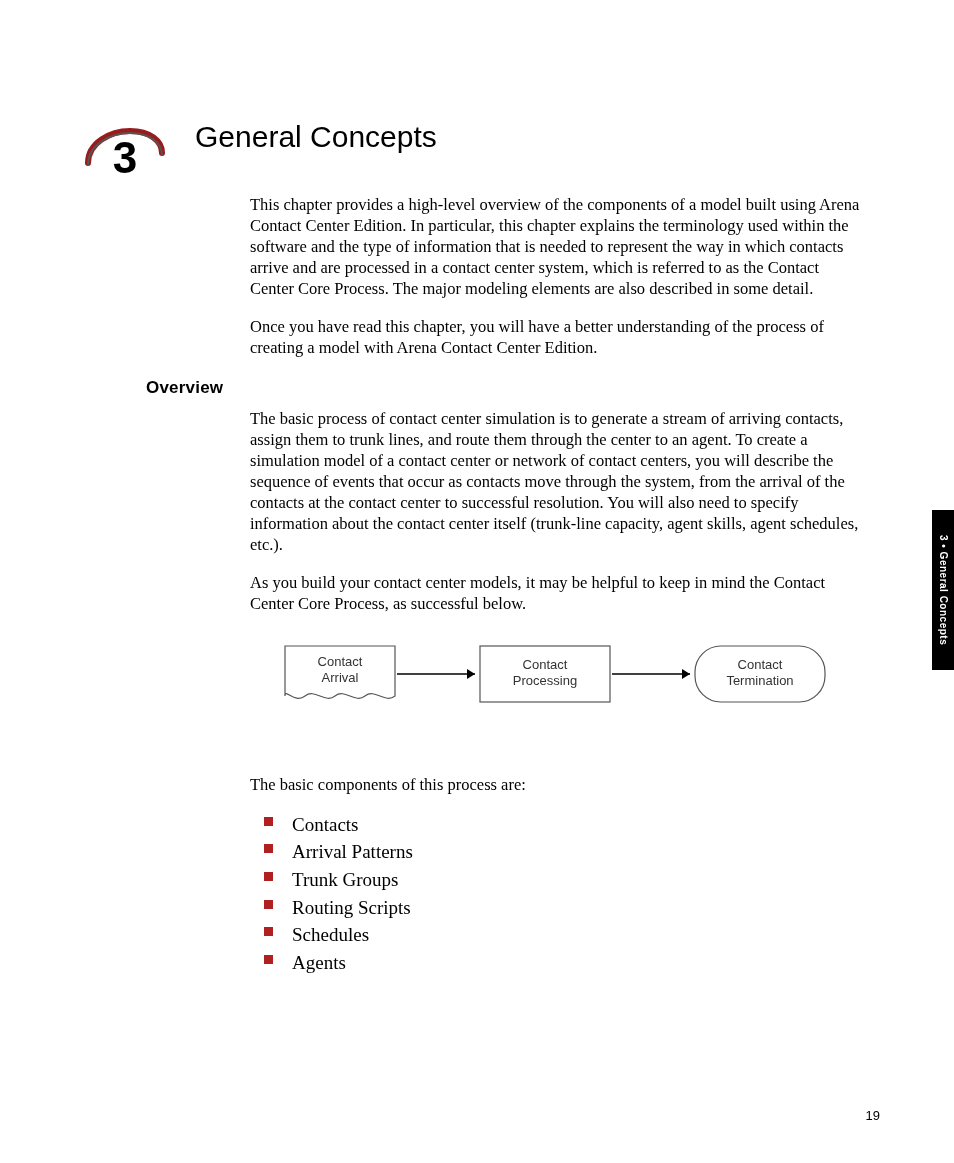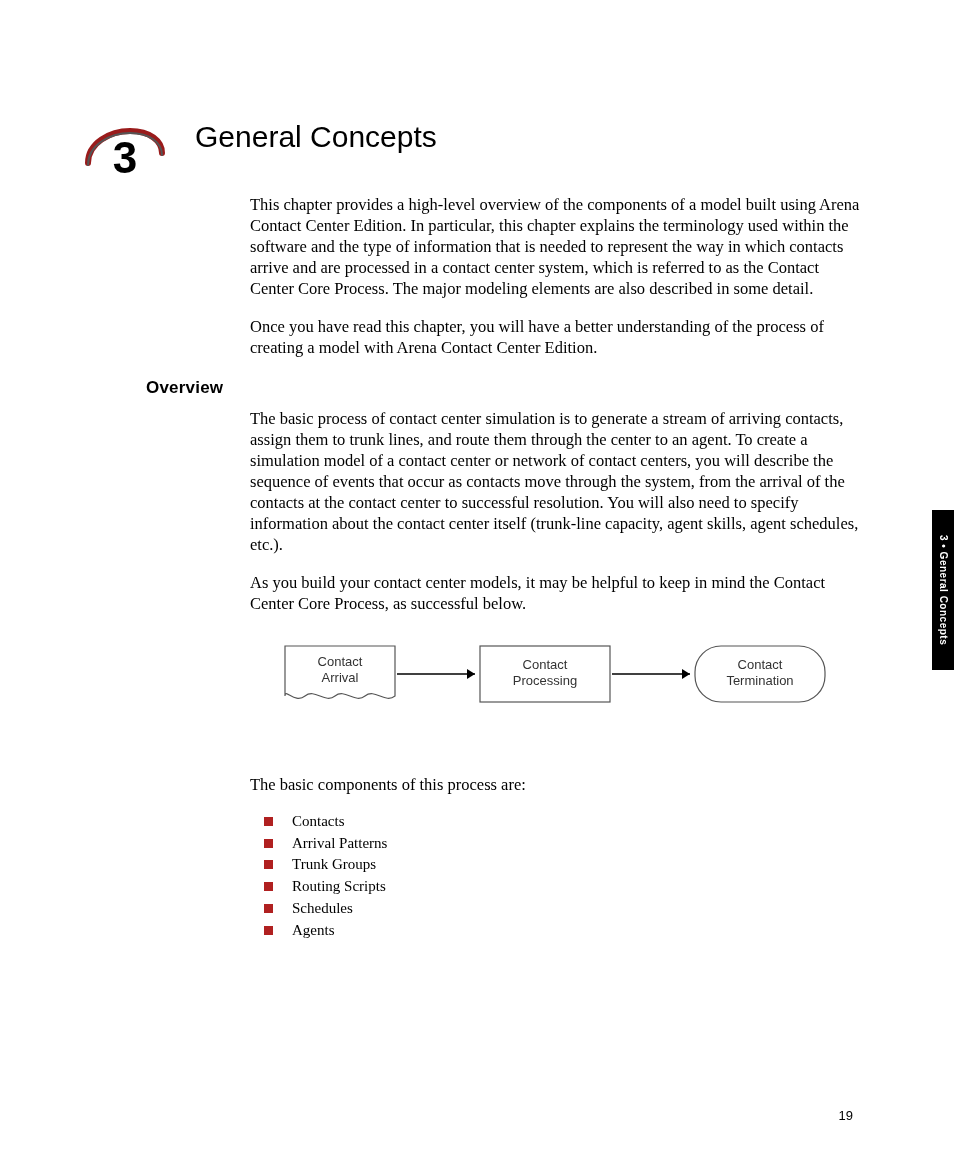--- a/index.html
+++ b/index.html
@@ -86,7 +86,7 @@
     margin: 6px 0 0 170px;
     padding: 0;
     list-style: none;
-    font-size: 15px;
+    font-size: 19px;
     line-height: 1.45;
   }
   .bullet-list li {

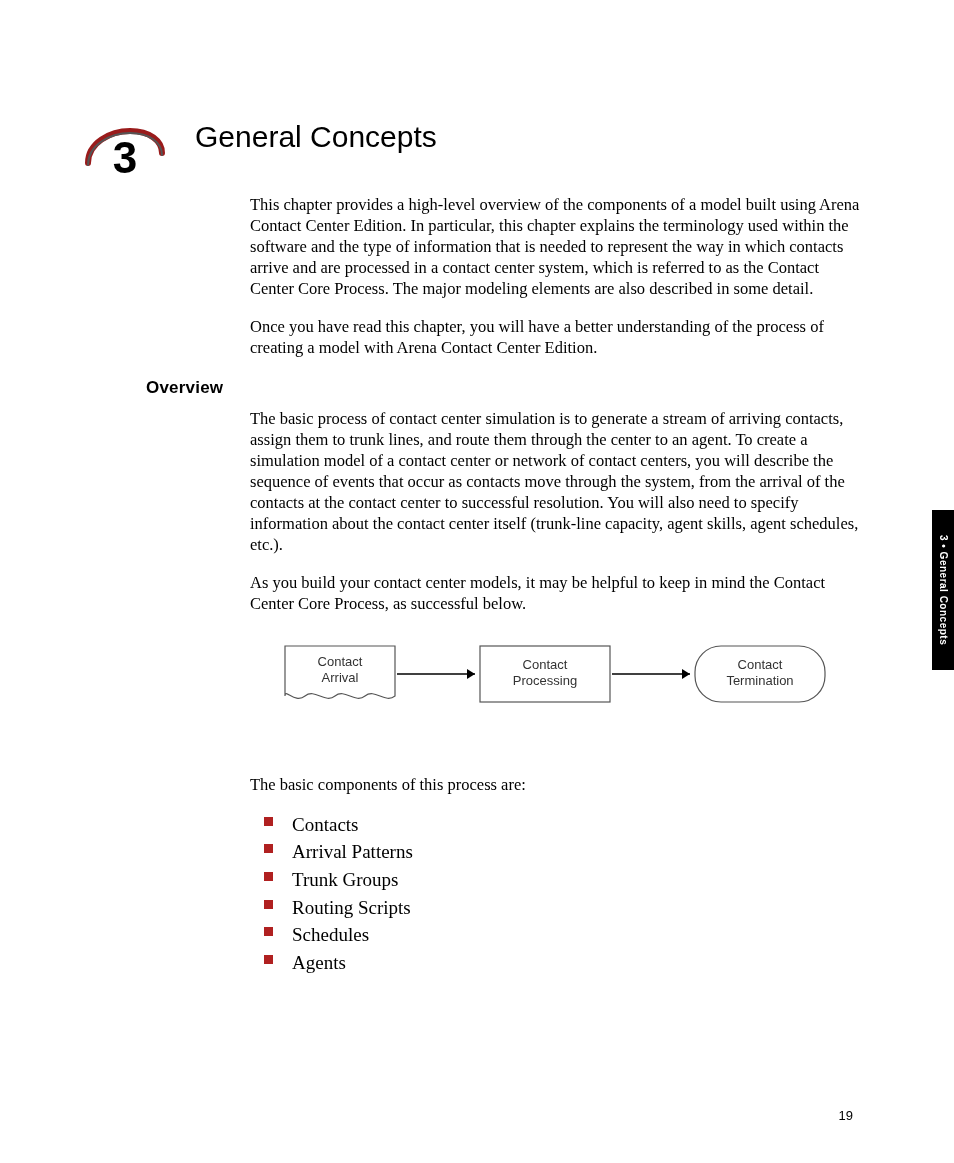--- a/index.html
+++ b/index.html
@@ -104,7 +104,7 @@
   }
   .page-number {
     position: absolute;
-    right: 101px;
+    right: 74px;
     bottom: 40px;
     font-family: Arial, Helvetica, sans-serif;
     font-size: 13px;

